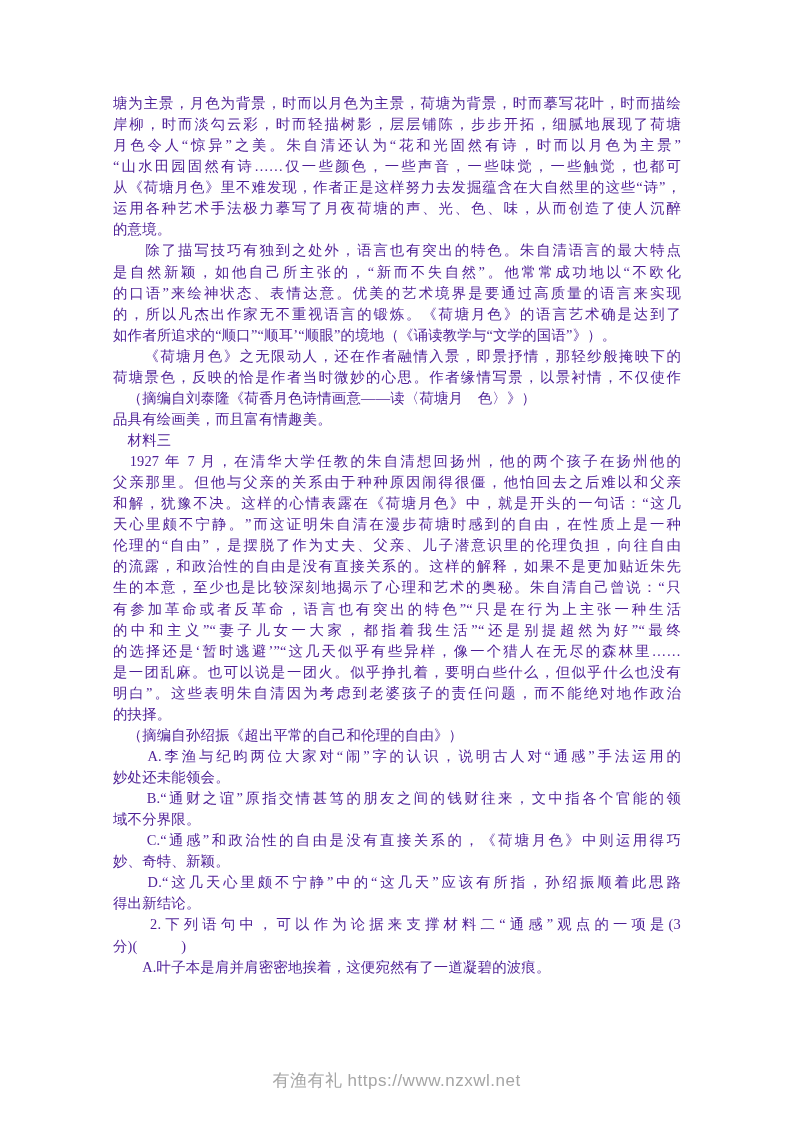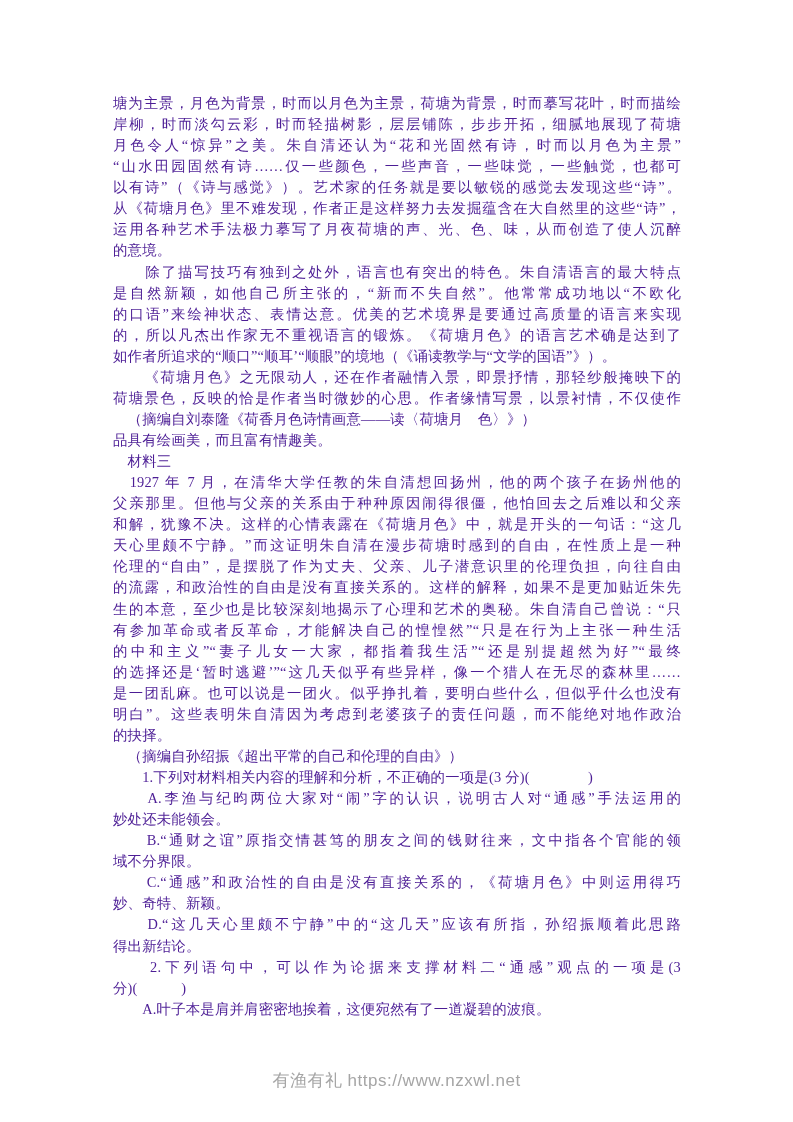--- a/index.html
+++ b/index.html
@@ -56,7 +56,6 @@
       <div class="line">岸柳，时而淡勾云彩，时而轻描树影，层层铺陈，步步开拓，细腻地展现了荷塘</div>
       <div class="line">月色令人“惊异”之美。朱自清还认为“花和光固然有诗，时而以月色为主景”</div>
       <div class="line">“山水田园固然有诗……仅一些颜色，一些声音，一些味觉，一些触觉，也都可</div>
-      <div class="line">以有诗”（《诗与感觉》）。艺术家的任务就是要以敏锐的感觉去发现这些“诗”。</div>
       <div class="line">从《荷塘月色》里不难发现，作者正是这样努力去发掘蕴含在大自然里的这些“诗”，</div>
       <div class="line">运用各种艺术手法极力摹写了月夜荷塘的声、光、色、味，从而创造了使人沉醉</div>
       <div class="line last">的意境。</div>

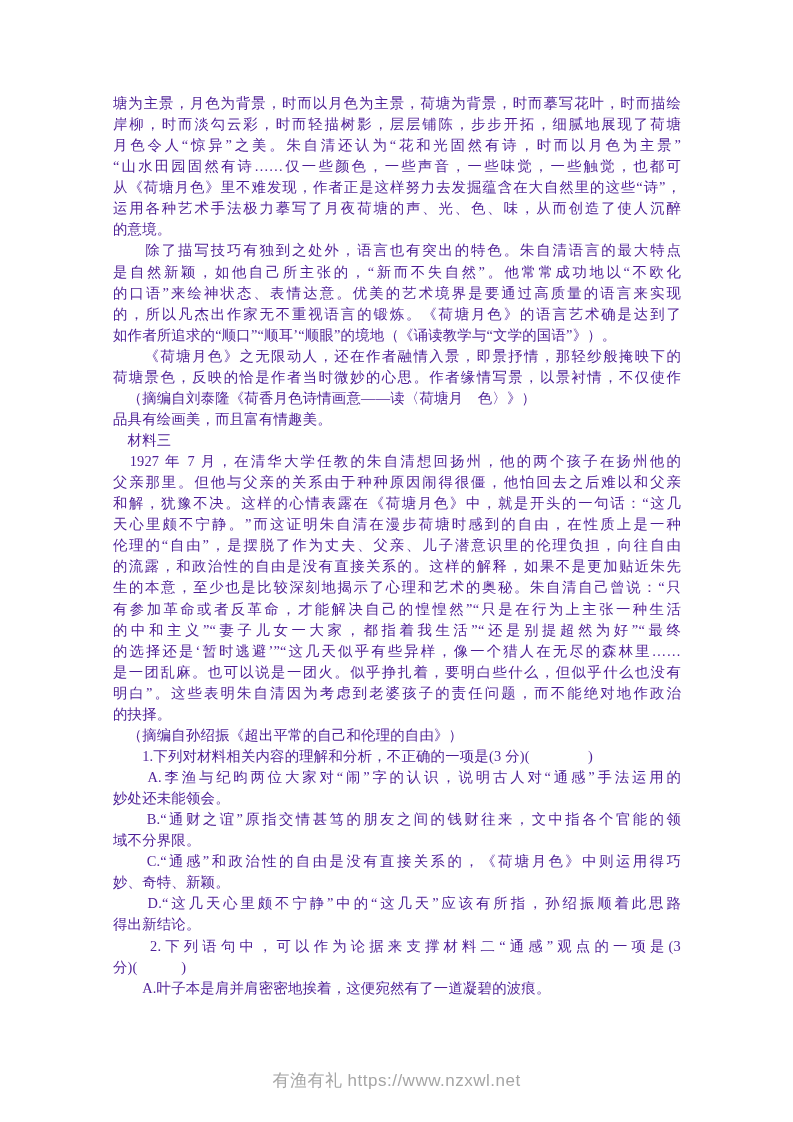--- a/index.html
+++ b/index.html
@@ -76,7 +76,7 @@
       <div class="line">伦理的“自由”，是摆脱了作为丈夫、父亲、儿子潜意识里的伦理负担，向往自由</div>
       <div class="line">的流露，和政治性的自由是没有直接关系的。这样的解释，如果不是更加贴近朱先</div>
       <div class="line">生的本意，至少也是比较深刻地揭示了心理和艺术的奥秘。朱自清自己曾说：“只</div>
-      <div class="line">有参加革命或者反革命，才能解决自己的惶惶然”“只是在行为上主张一种生活</div>
+      <div class="line">有参加革命或者反革命，语言也有突出的特色”“只是在行为上主张一种生活</div>
       <div class="line">的中和主义”“妻子儿女一大家，都指着我生活”“还是别提超然为好”“最终</div>
       <div class="line">的选择还是‘暂时逃避’”“这几天似乎有些异样，像一个猎人在无尽的森林里……</div>
       <div class="line">是一团乱麻。也可以说是一团火。似乎挣扎着，要明白些什么，但似乎什么也没有</div>

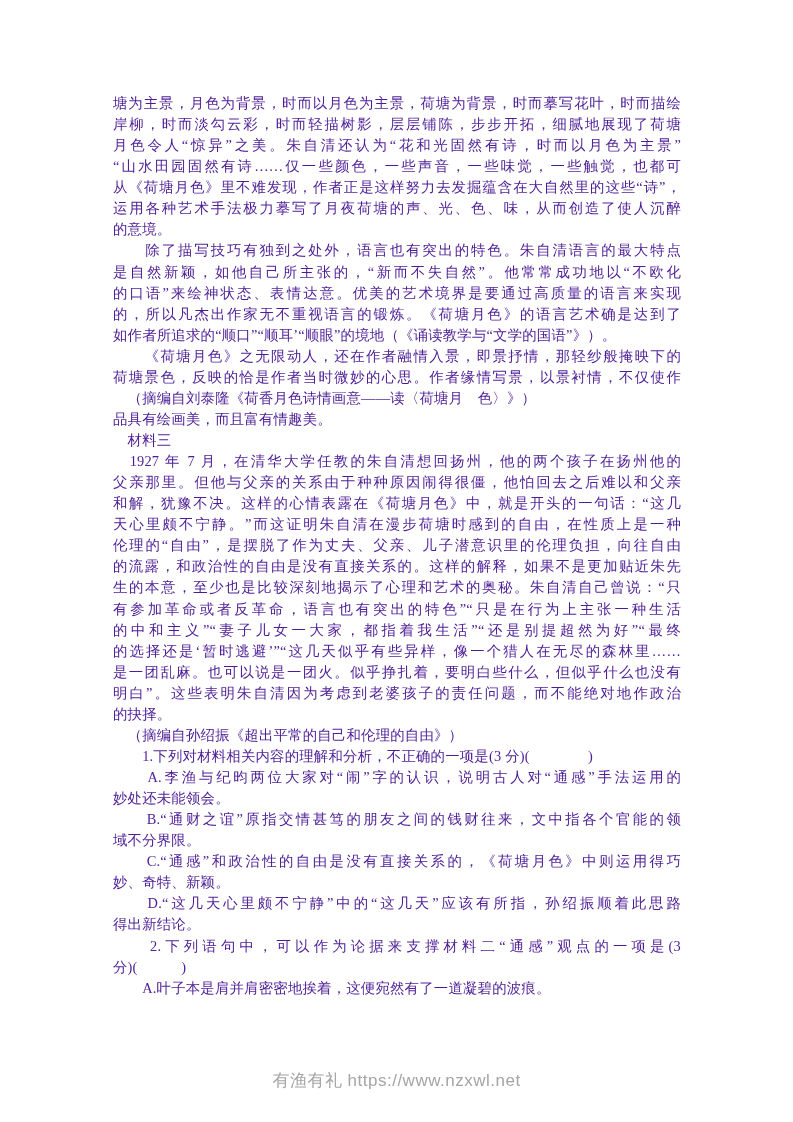--- a/index.html
+++ b/index.html
@@ -83,7 +83,6 @@
       <div class="line">明白”。这些表明朱自清因为考虑到老婆孩子的责任问题，而不能绝对地作政治</div>
       <div class="line last">的抉择。</div>
       <div class="line last">　（摘编自孙绍振《超出平常的自己和伦理的自由》）</div>
-      <div class="line last">　　1.下列对材料相关内容的理解和分析，不正确的一项是(3 分)(　　　　)</div>
       <div class="line">　　A.李渔与纪昀两位大家对“闹”字的认识，说明古人对“通感”手法运用的</div>
       <div class="line last">妙处还未能领会。</div>
       <div class="line">　　B.“通财之谊”原指交情甚笃的朋友之间的钱财往来，文中指各个官能的领</div>

